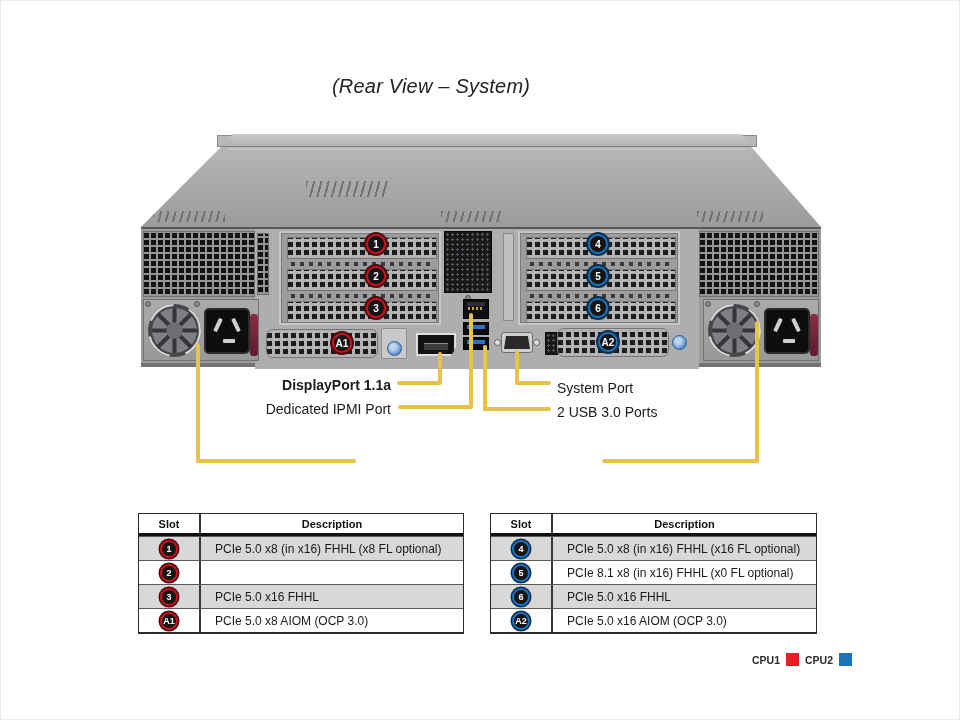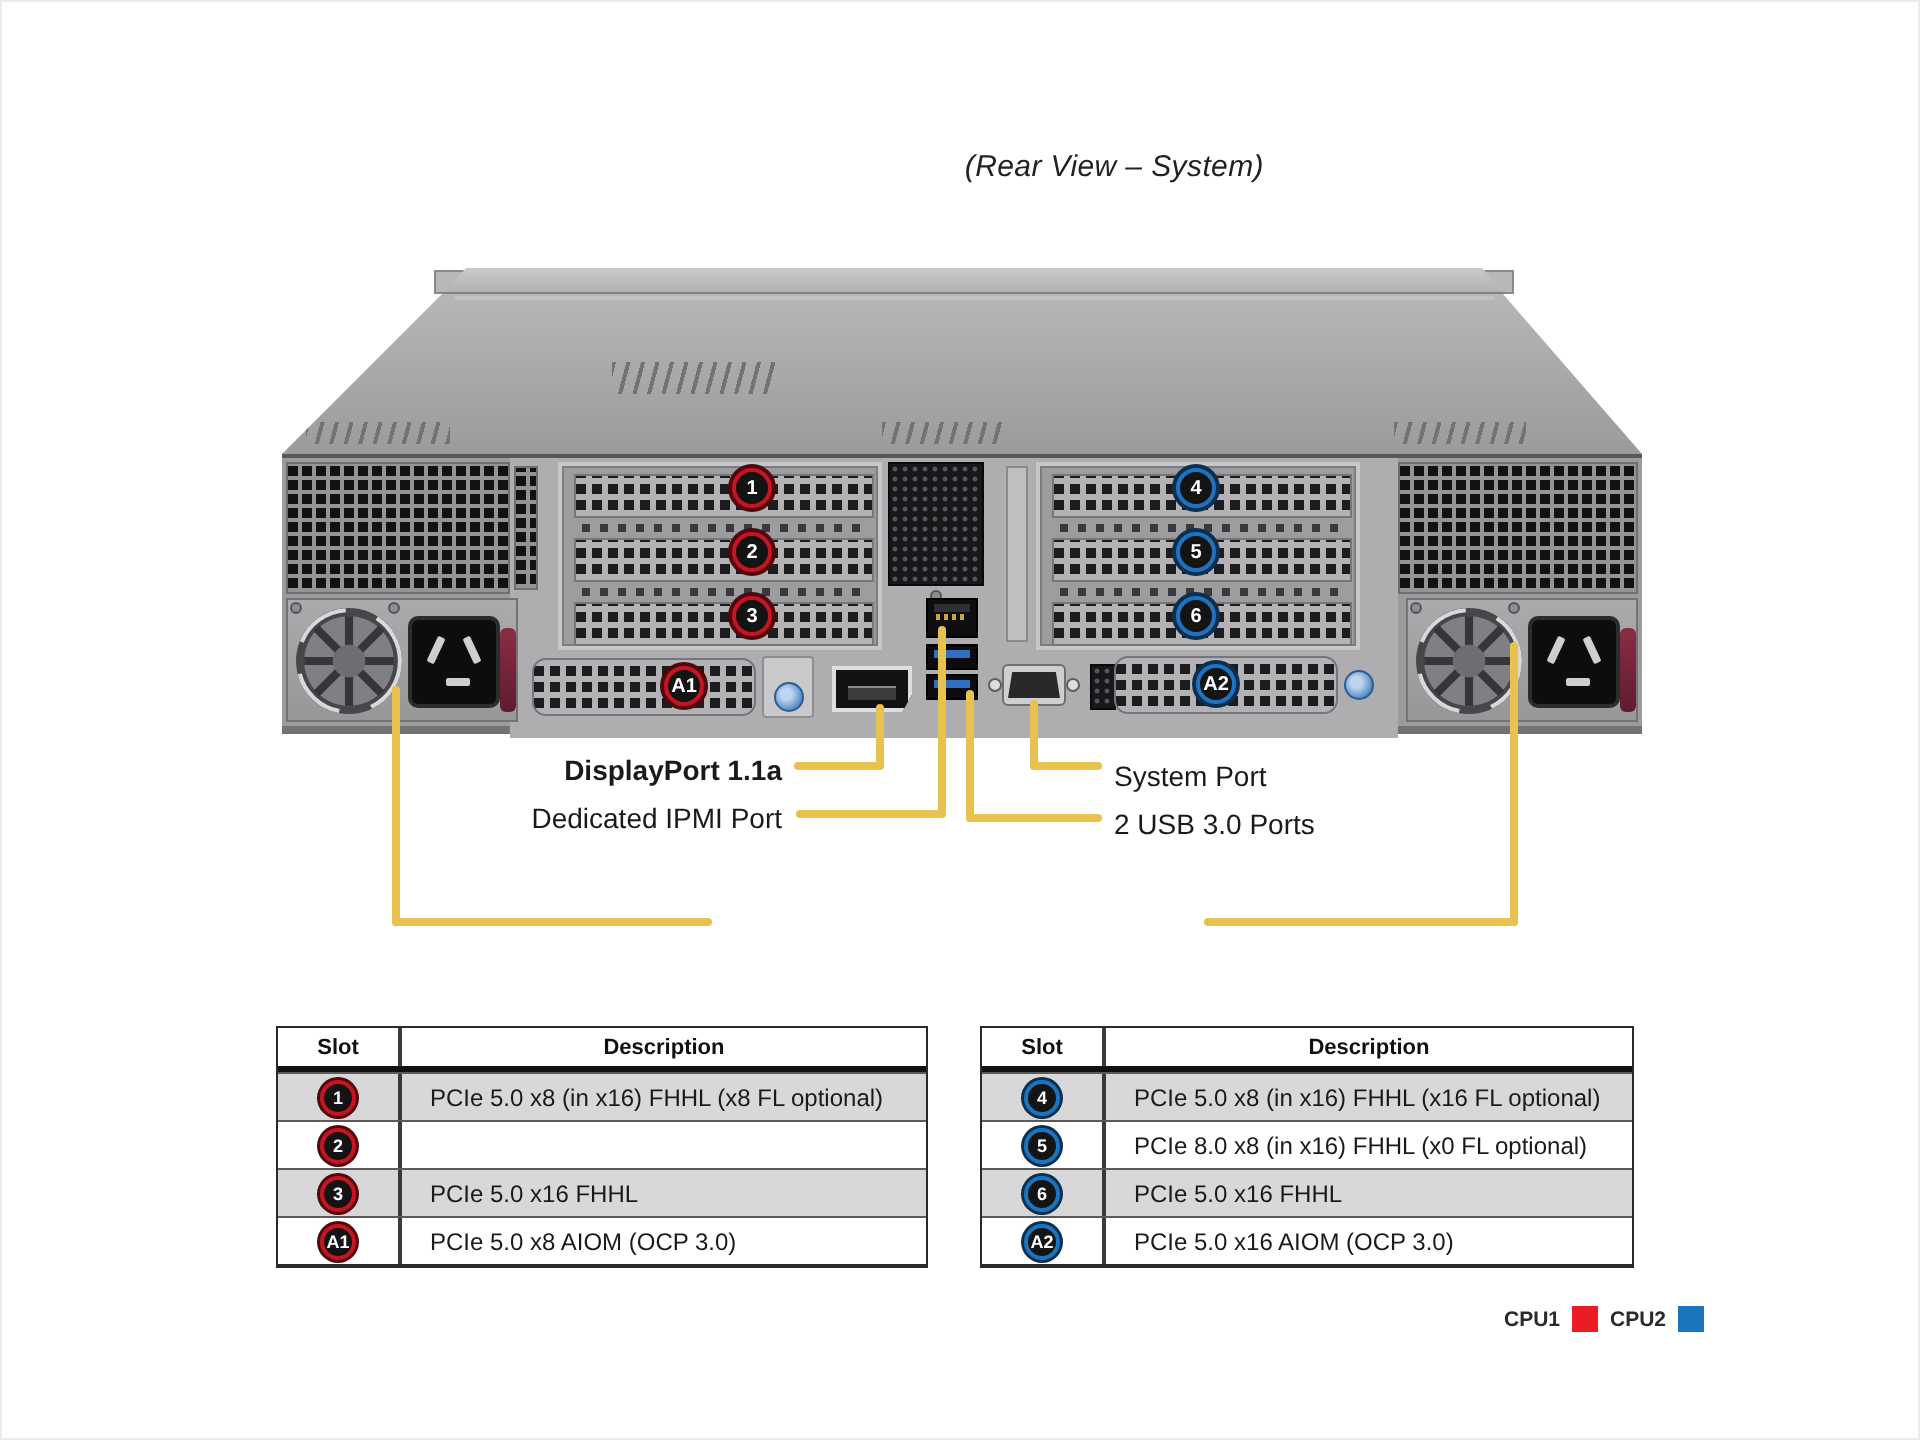--- a/index.html
+++ b/index.html
@@ -10,8 +10,8 @@
   .abs { position:absolute; }
 
   
-  #title { left:331px; top:74px; width:300px; text-align:right;
-           font-size:15px; font-style:italic; color:#222; letter-spacing:.2px; }
+  #title { left:331px; top:74px; width:300px; text-align:left;
+           font-size:20px; font-style:italic; color:#222; letter-spacing:.2px; }
 
   
   #server { left:140px; top:130px; width:680px; height:236px; }

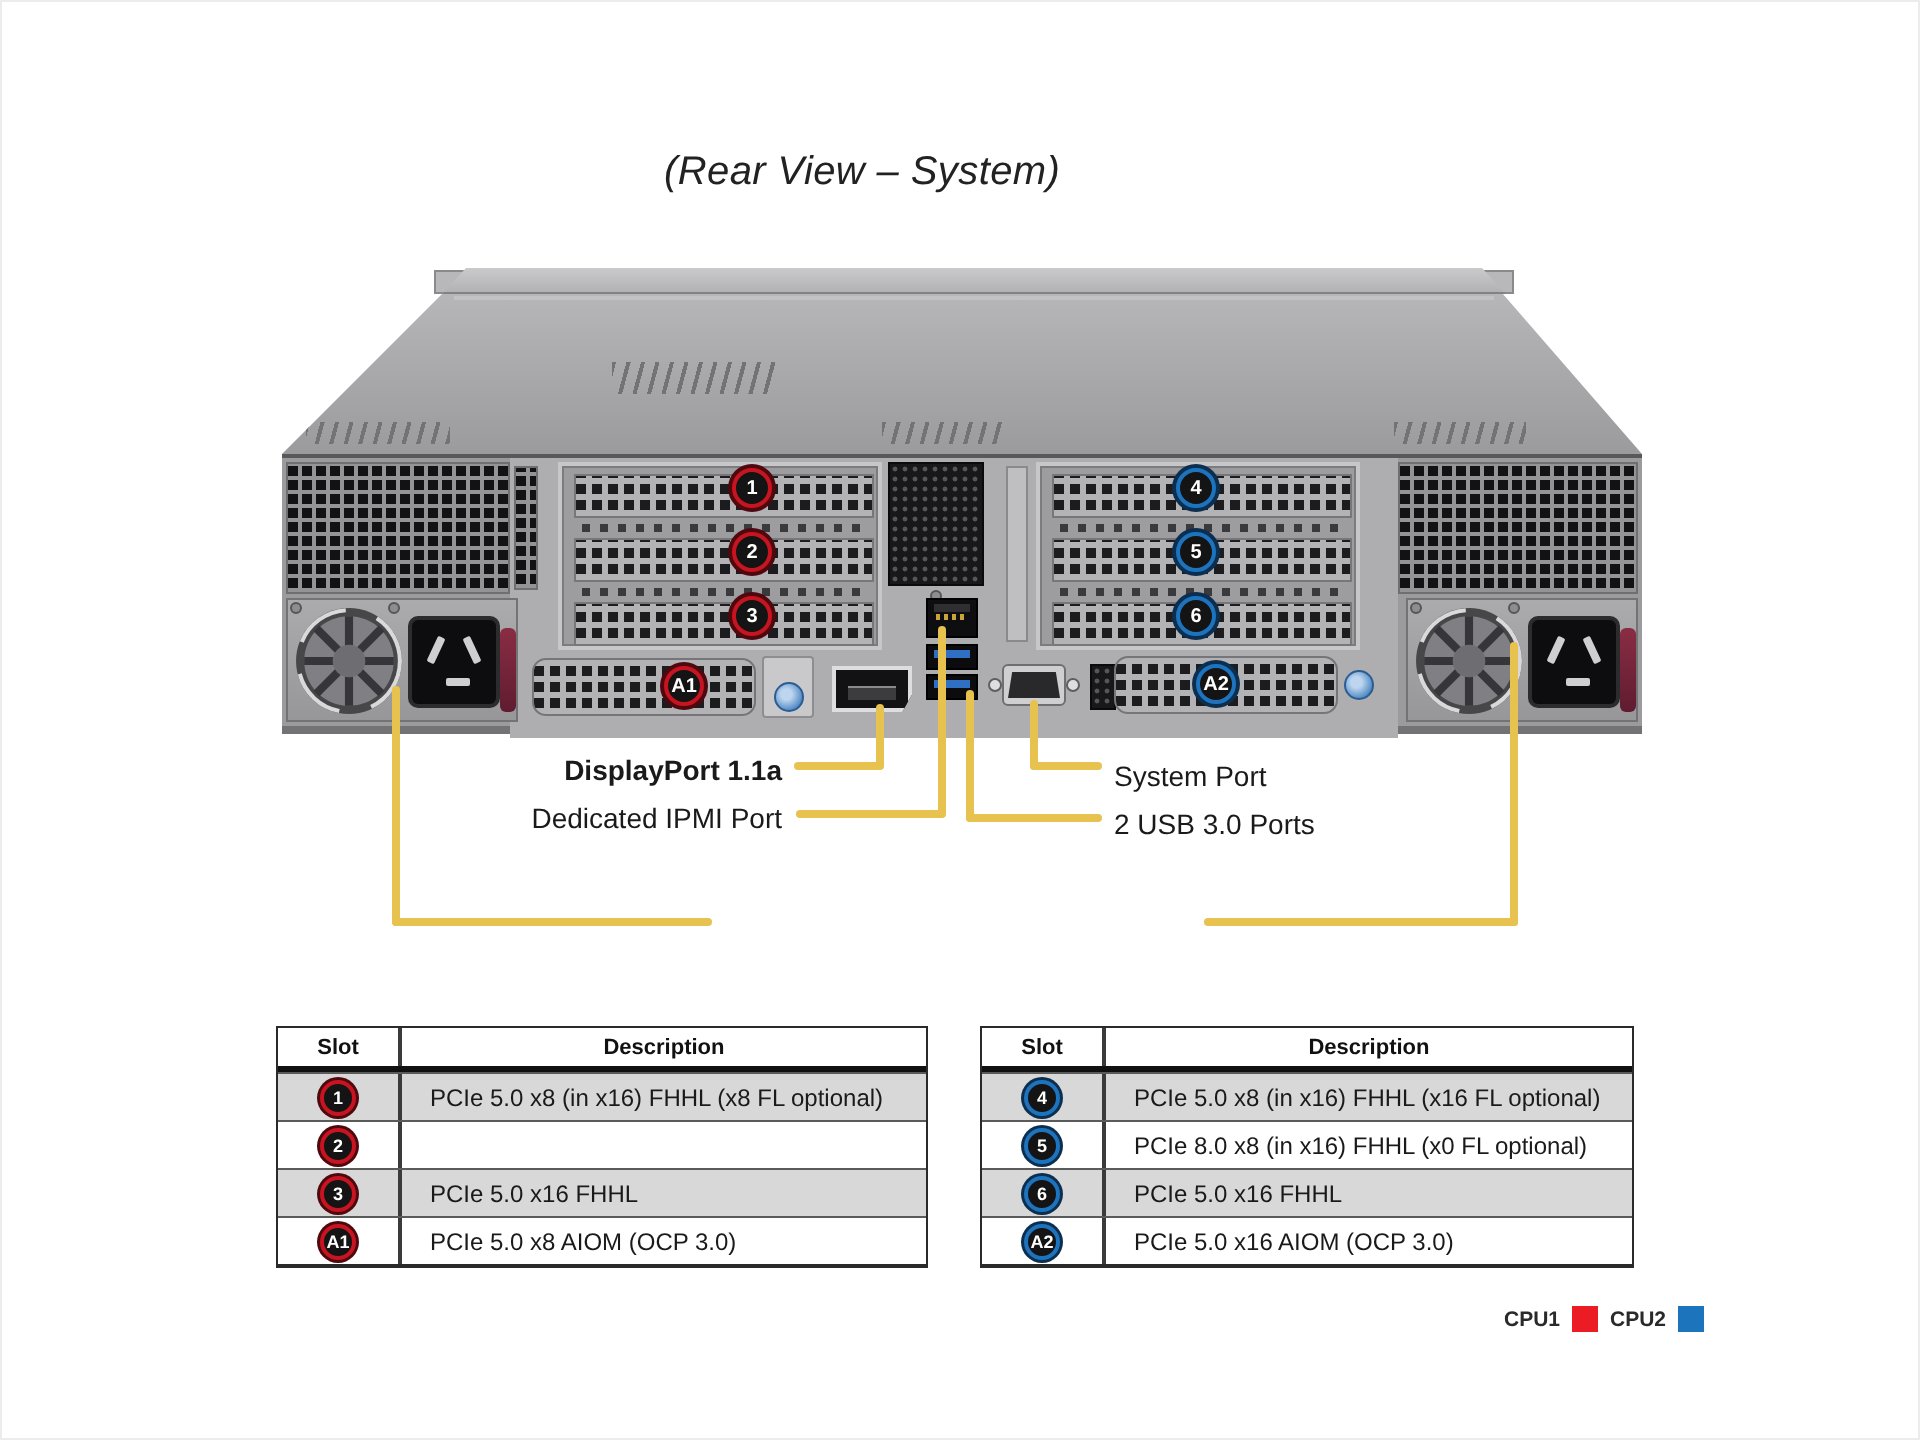--- a/index.html
+++ b/index.html
@@ -322,7 +322,7 @@
       <div class="t-slot">
           <span class="tbadge blue">5</span>
         </div>
-      <div class="t-desc">PCIe 8.0 x8 (in x16) FHHL  (x0 FL optional)</div>
+      <div class="t-desc">PCIe 8.1 x8 (in x16) FHHL  (x0 FL optional)</div>
     </div>
     <div class="t-row gray">
       <div class="t-slot">

